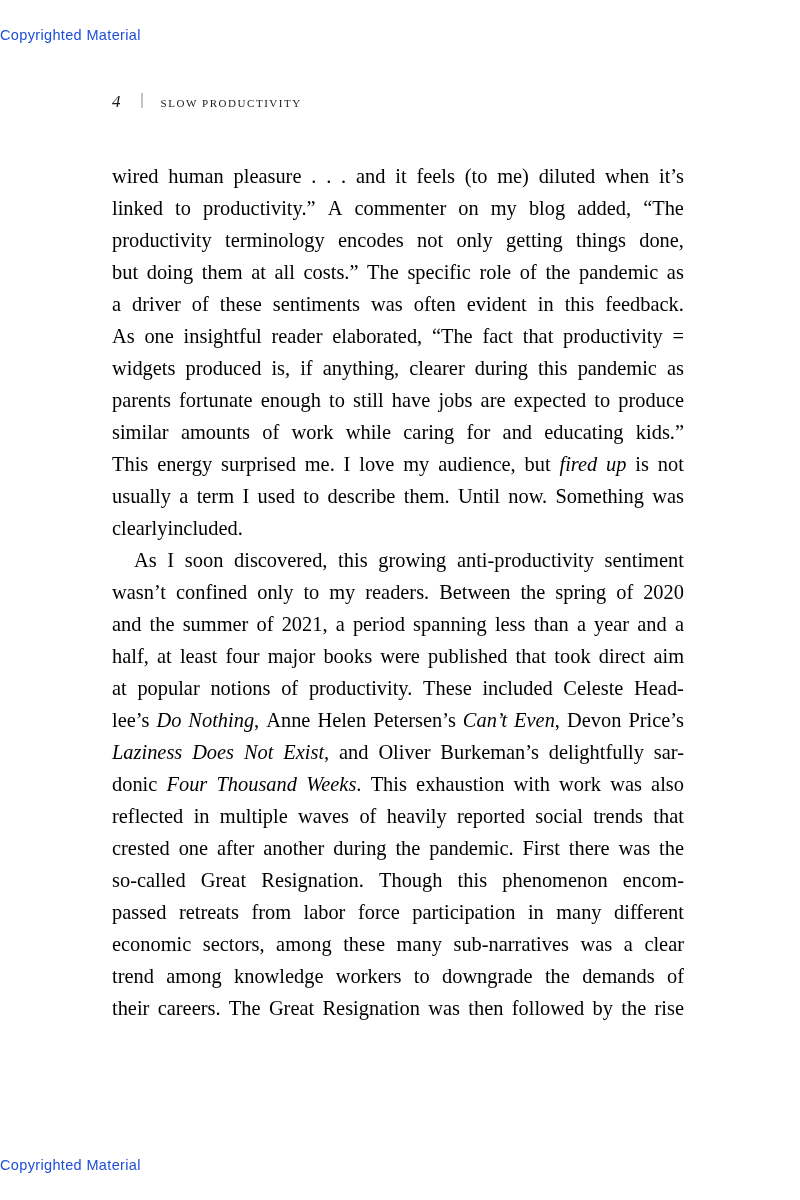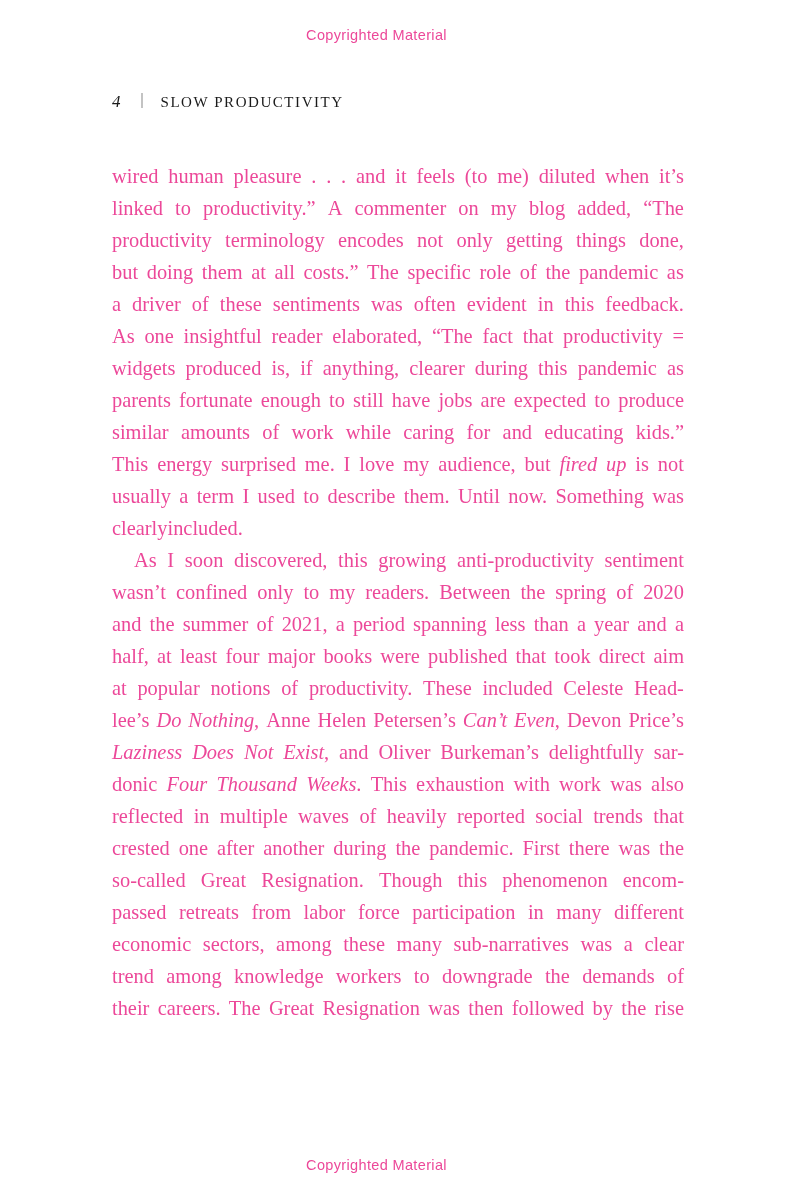--- a/index.html
+++ b/index.html
@@ -29,11 +29,10 @@
     position: absolute;
     left: 0;
     width: 753px;
-    text-align: center;
     font-family: "Liberation Sans", "DejaVu Sans", sans-serif;
     font-size: 14.5px;
     letter-spacing: 0.35px;
-    color: #ec4899;
+    color: #1d4ed8;
     white-space: nowrap;
   }
   .watermark-top { top: 27px; }

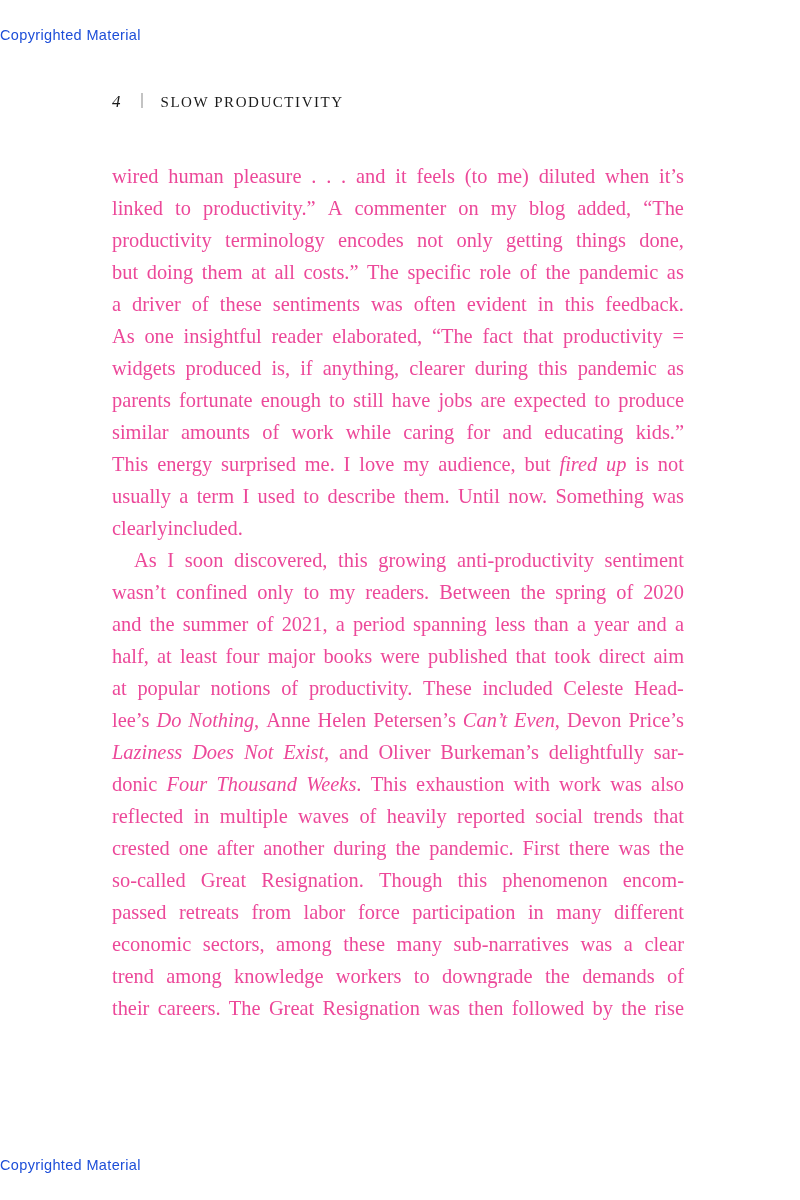--- a/index.html
+++ b/index.html
@@ -63,7 +63,7 @@
     top: 1px;
   }
   .head-title {
-    font-size: 15px;
+    font-size: 11px;
     letter-spacing: 1.55px;
     color: #1a1a1a;
     line-height: 1;

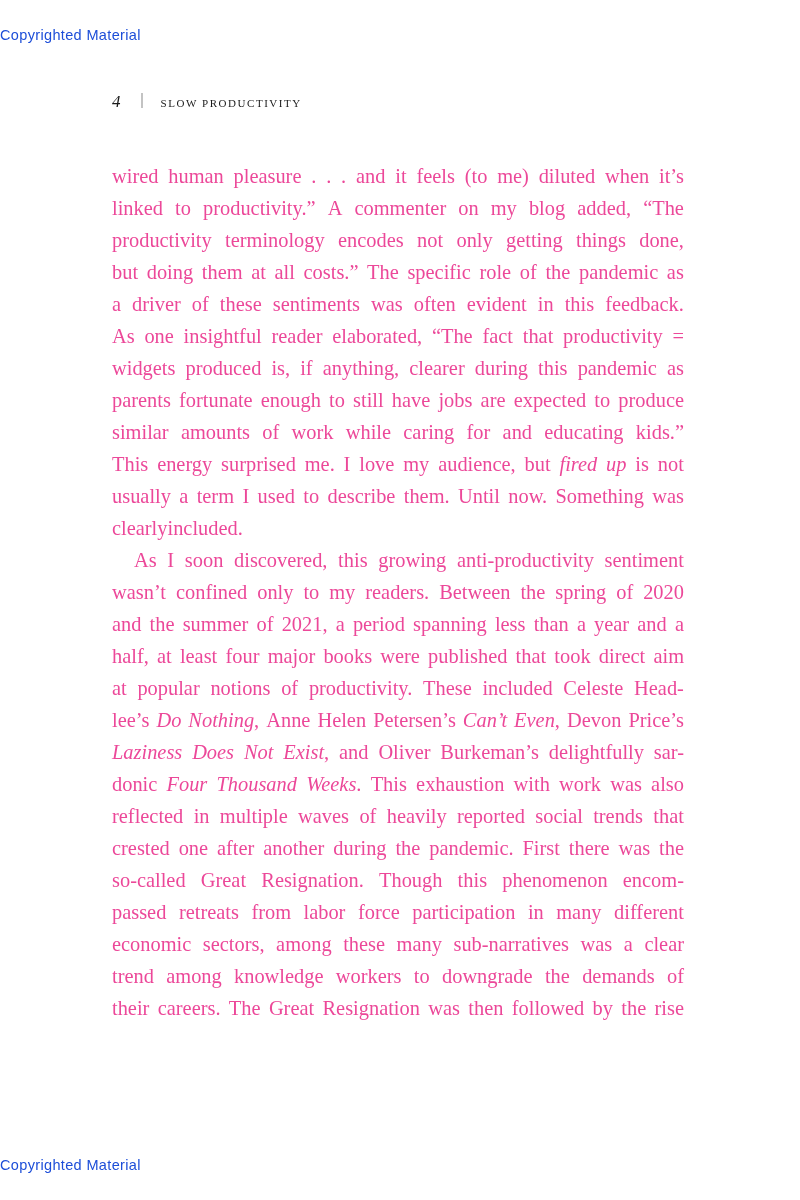--- a/index.html
+++ b/index.html
@@ -82,7 +82,7 @@
     font-size: 20.4px;
     line-height: 32px;
     height: 32px;
-    color: #ec4899;
+    color: #000000;
     white-space: pre;
     align-items: baseline;
   }

